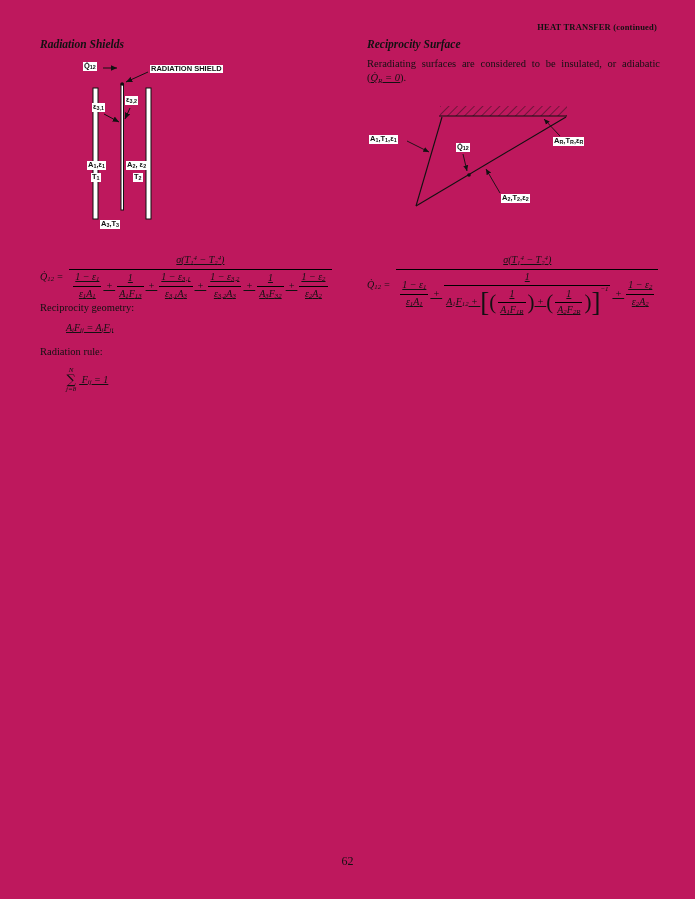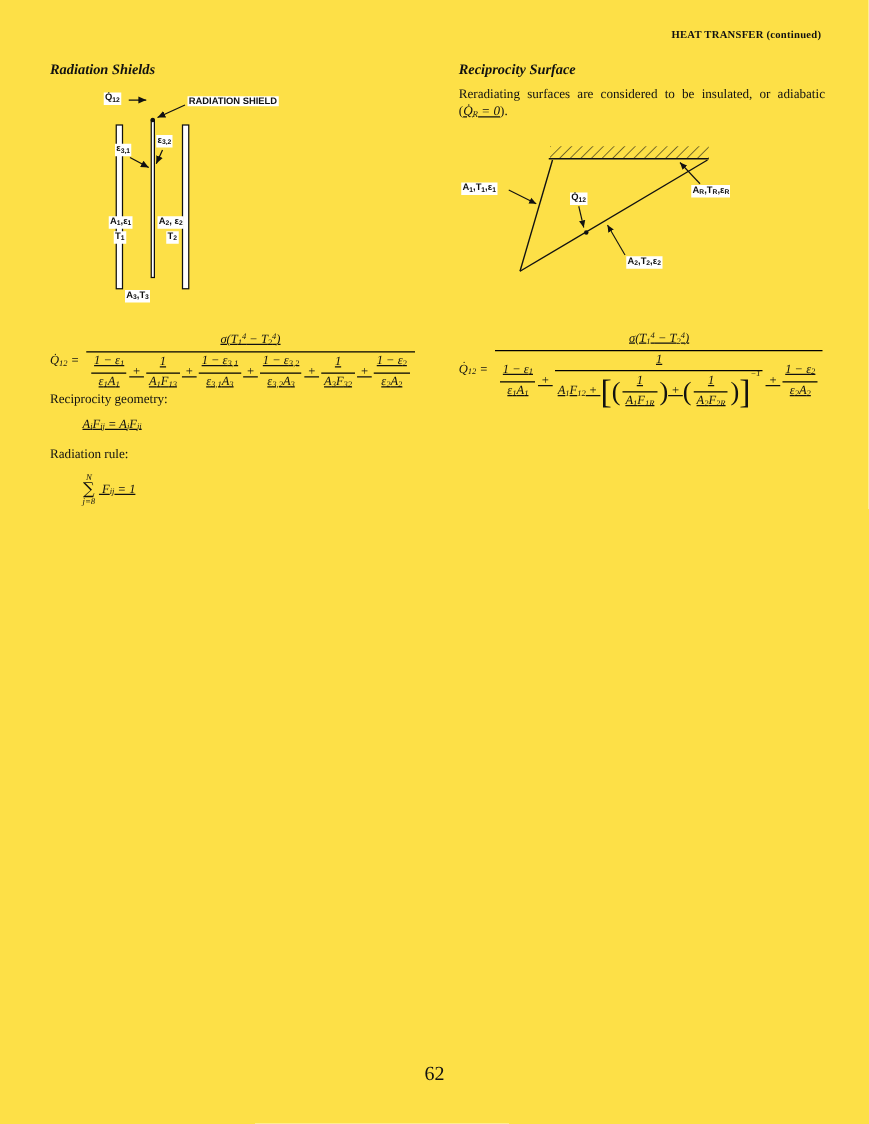--- a/index.html
+++ b/index.html
@@ -4,7 +4,7 @@
 <style>
   * { margin:0; padding:0; box-sizing:border-box; }
   html,body { background:#ffffff; }
-  .page { position:relative; width:695px; height:899px; background:#fde047;
+  .page { position:relative; width:695px; height:899px; background:#be185d;
           font-family:"Liberation Serif", serif; color:#111; overflow:hidden; }
 
   .running-head { position:absolute; top:22px; right:38px;

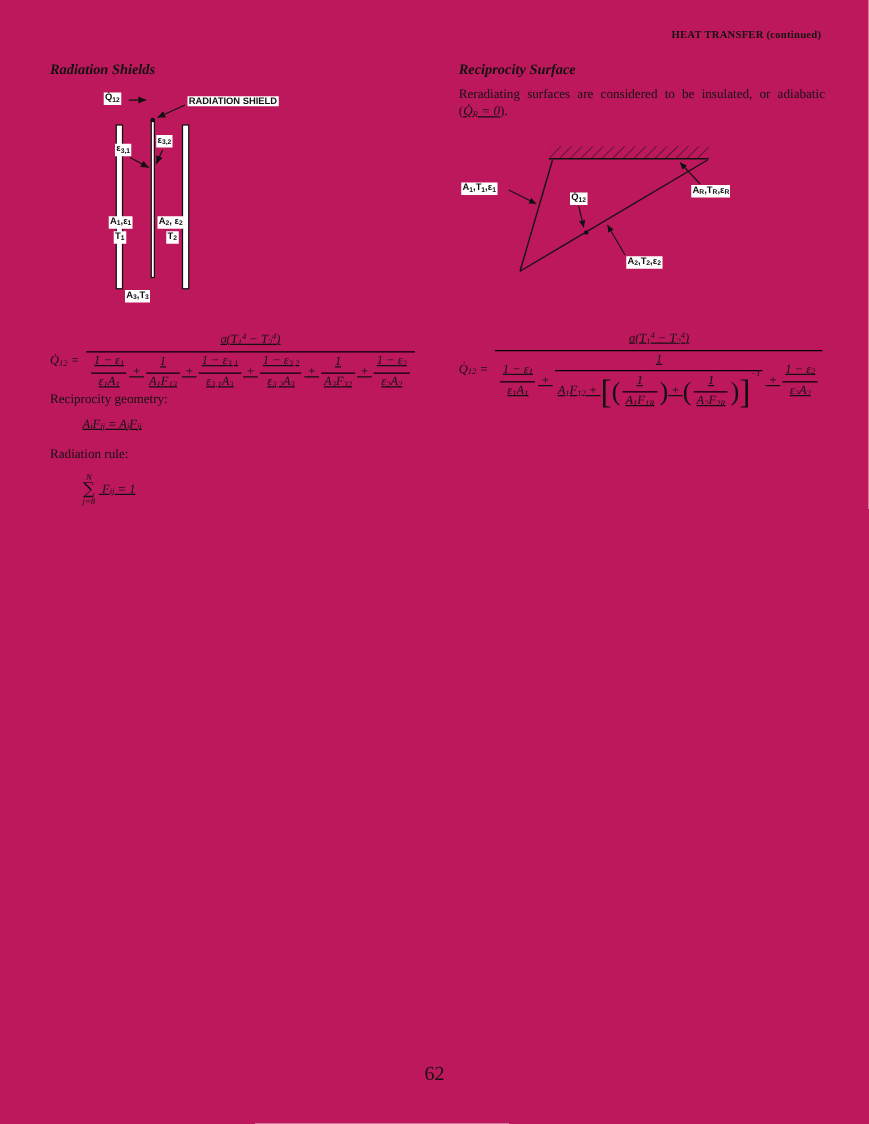--- a/index.html
+++ b/index.html
@@ -10,7 +10,7 @@
   .running-head { position:absolute; top:22px; right:38px;
                   font-size:8.5px; font-weight:bold; letter-spacing:.2px; }
 
-  .col { position:absolute; top:48px; width:293px; }
+  .col { position:absolute; top:36px; width:293px; }
   .col-left { left:40px; }
   .col-right { left:367px; }
 

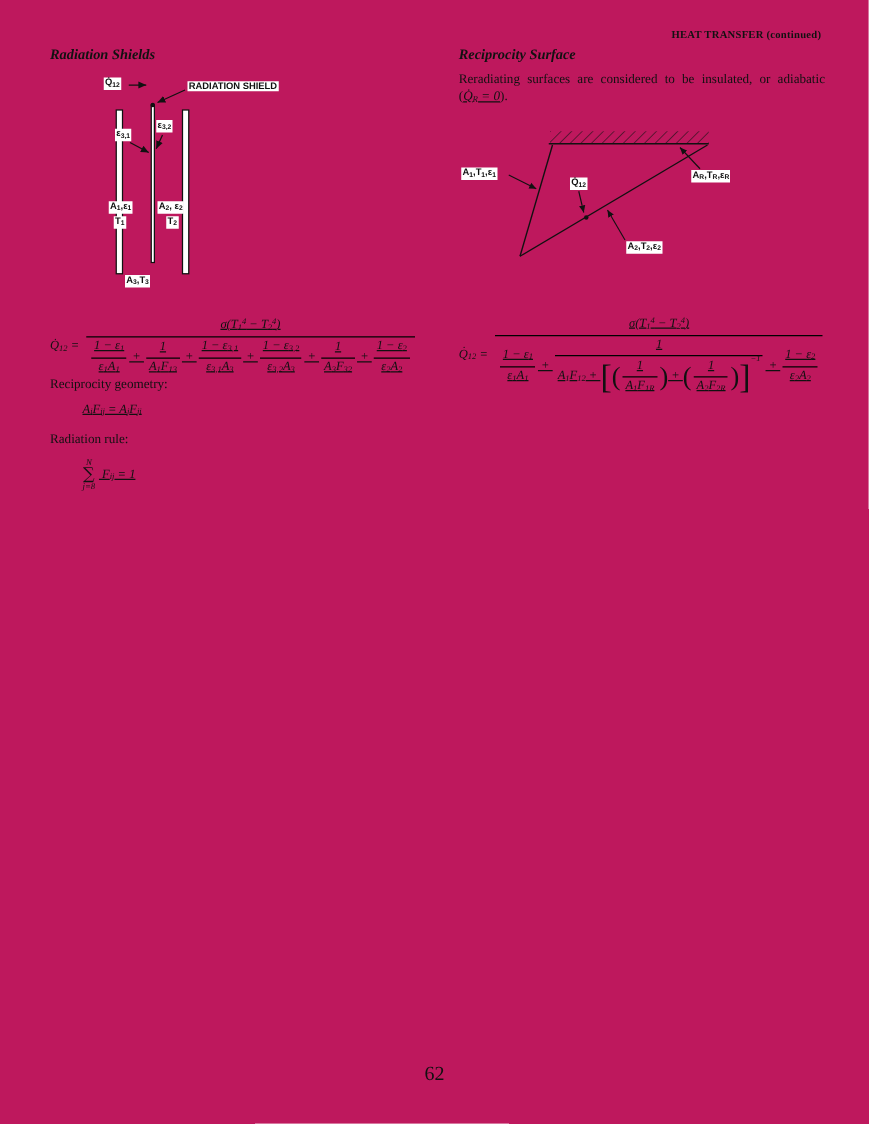--- a/index.html
+++ b/index.html
@@ -54,7 +54,7 @@
                font-family:"DejaVu Serif","Liberation Serif",serif; }
 
   .pageno { position:absolute; bottom:30px; left:0; width:100%; text-align:center;
-            font-size:16px; }
+            font-size:12px; }
 </style>
 </head>
 <body>

